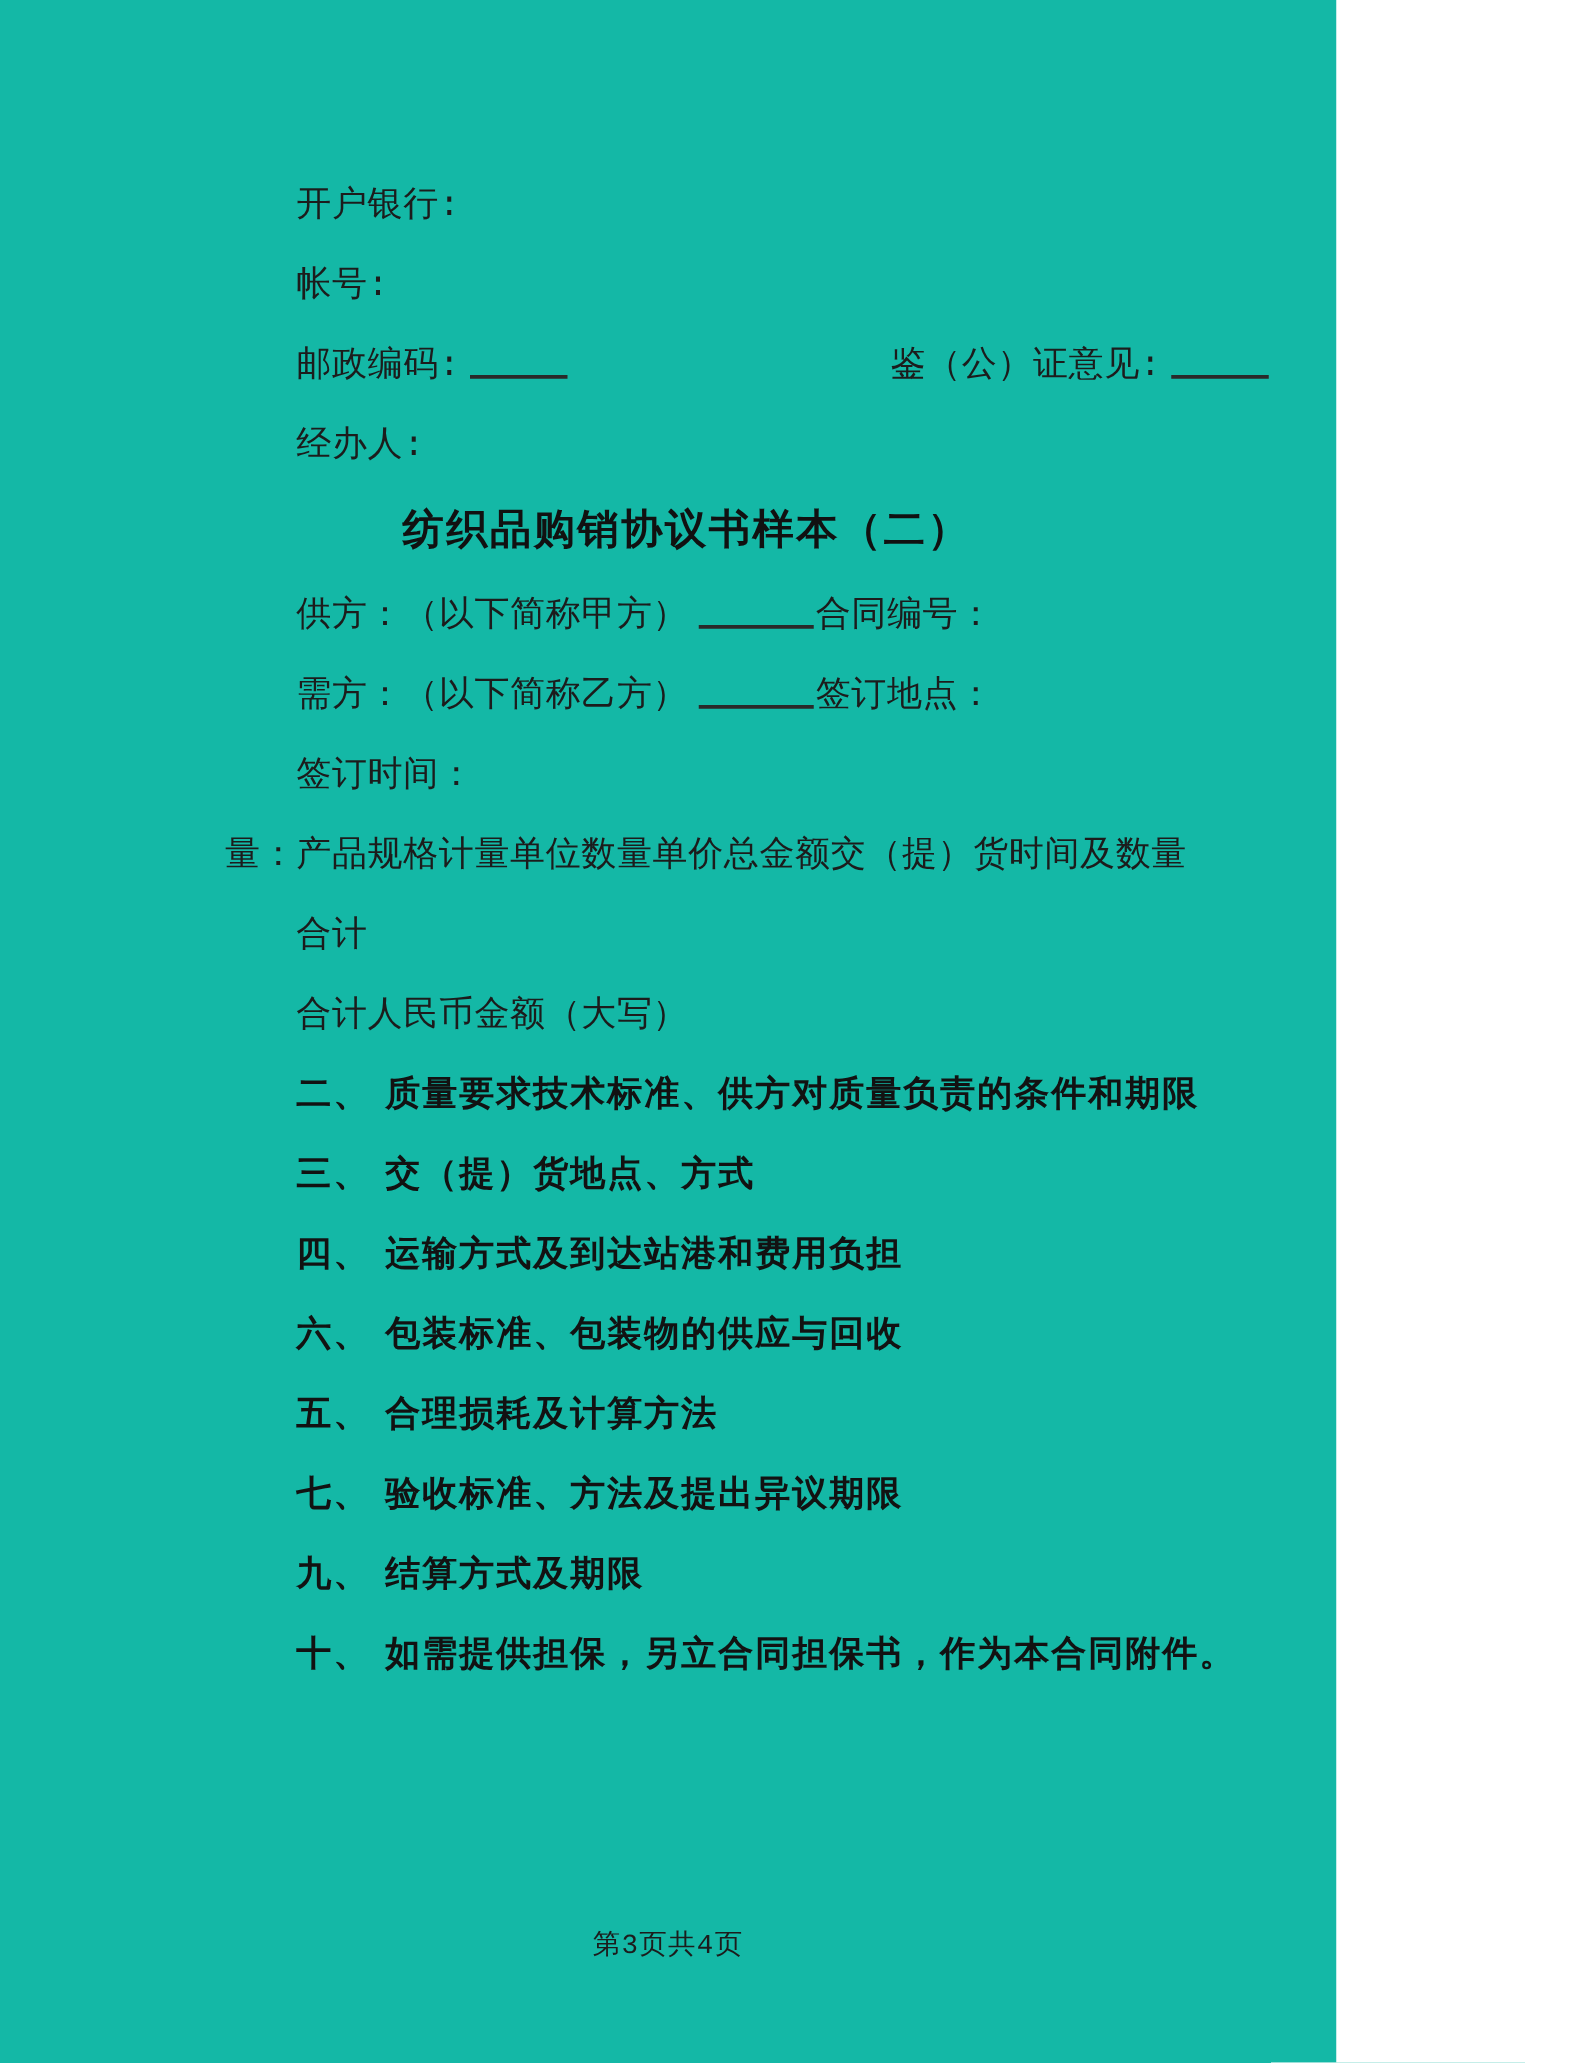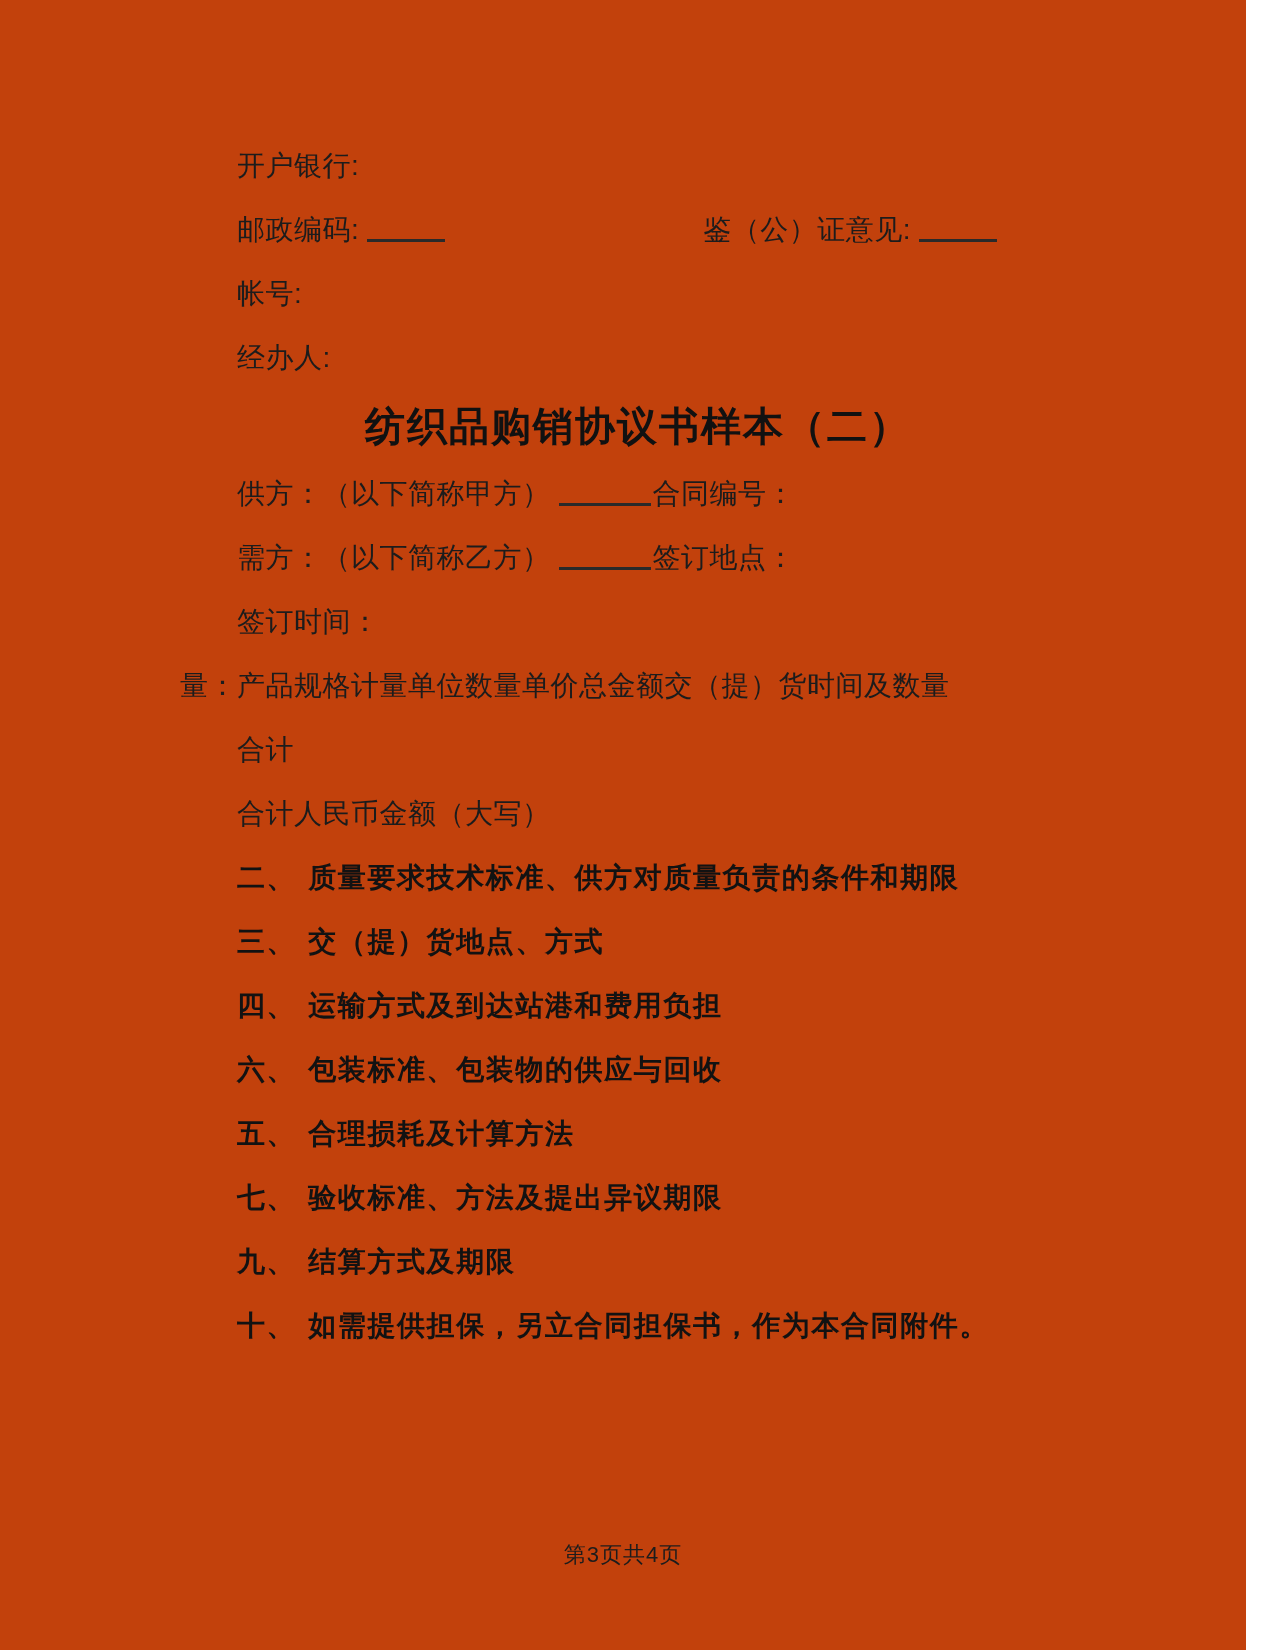--- a/index.html
+++ b/index.html
@@ -9,11 +9,11 @@
   }
   .page {
     position: relative;
-    width: 1246px;
+    width: 1069px;
     height: 1650px;
-    background: #c2410c;
+    background: #14b8a6;
     overflow: hidden;
-    font-family: Liberation Sans, sans-serif;
+    font-family: Liberation Mono, monospace;
     color: #1c1c1c;
   }
   .doc {

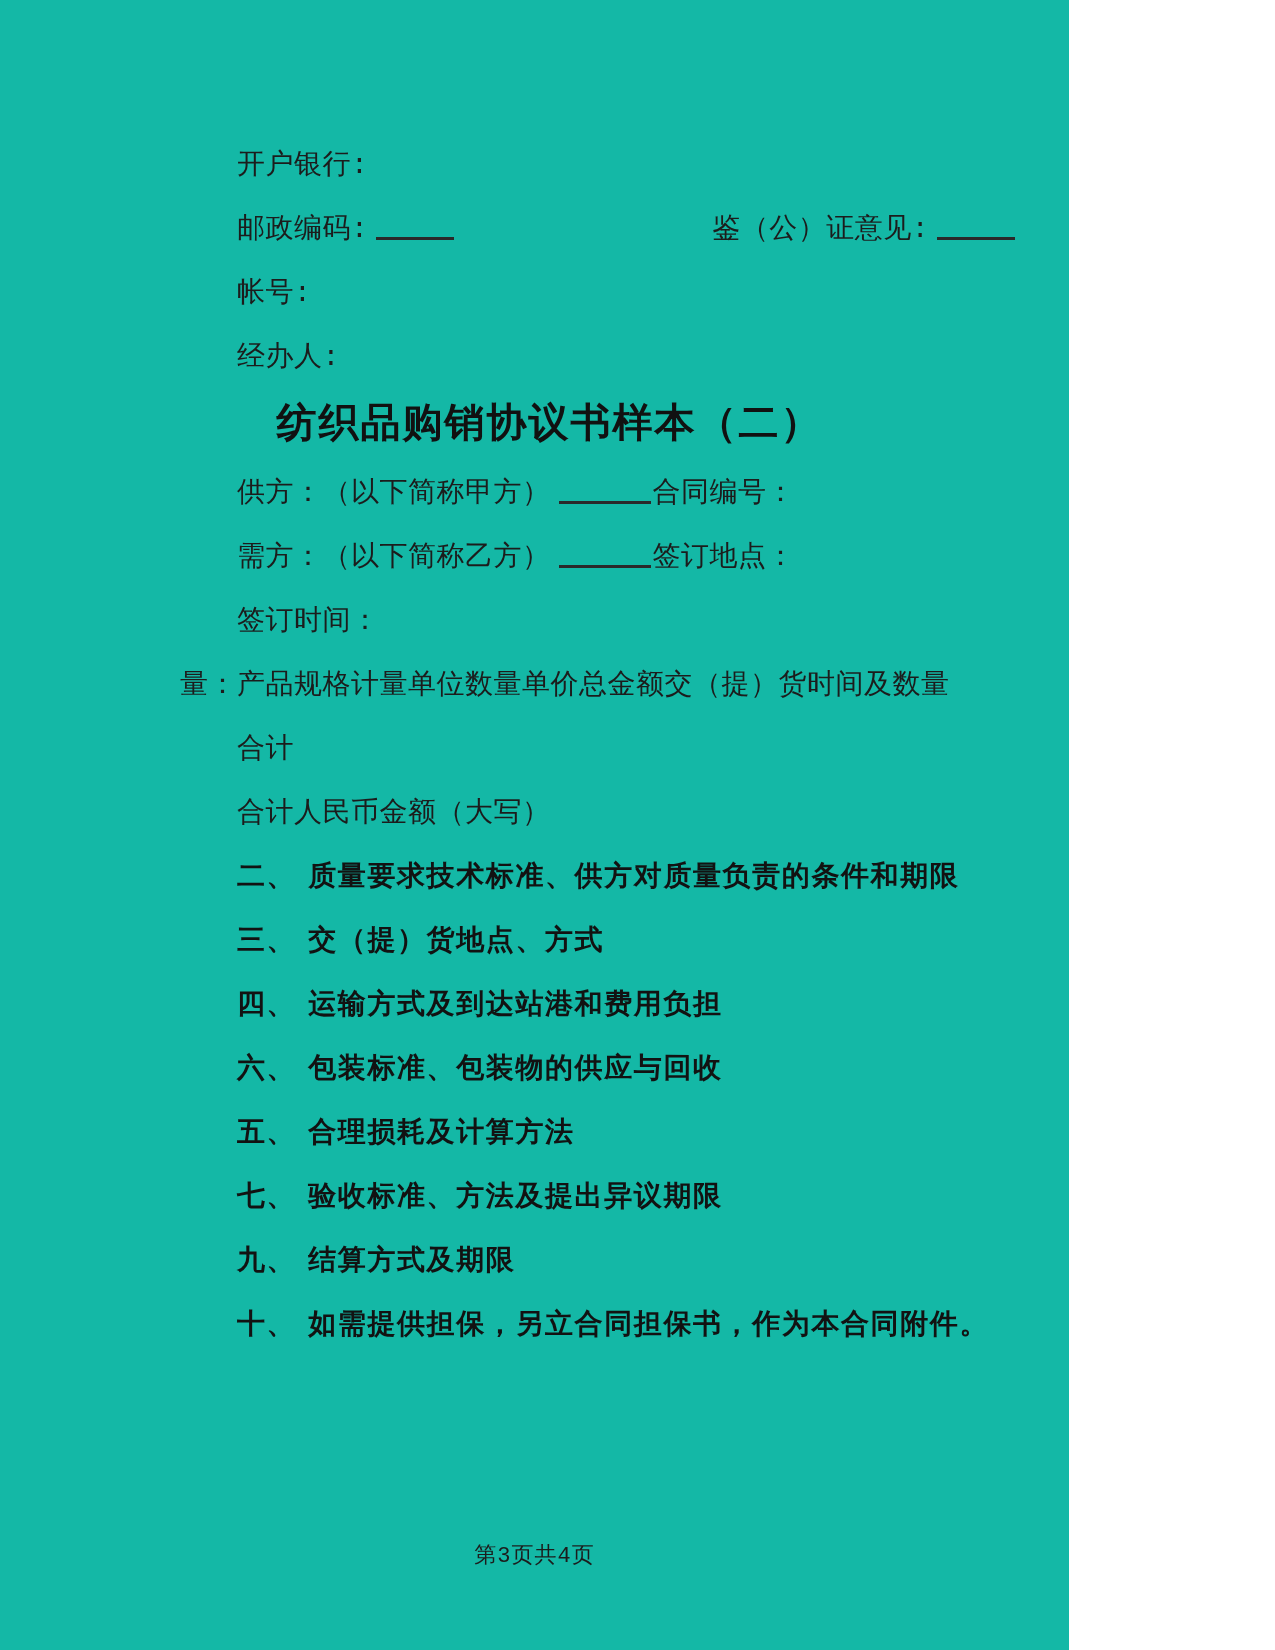--- a/index.html
+++ b/index.html
@@ -78,11 +78,11 @@
     </p>
 
     <p class="ln ind">
-      <span>邮政编码:</span><span class="blank w78"></span><span class="notary-gap">鉴（公）证意见:</span><span class="blank w78"></span>
+      <span>帐号:</span>
     </p>
 
     <p class="ln ind">
-      <span>帐号:</span>
+      <span>邮政编码:</span><span class="blank w78"></span><span class="notary-gap">鉴（公）证意见:</span><span class="blank w78"></span>
     </p>
 
     <p class="ln ind">

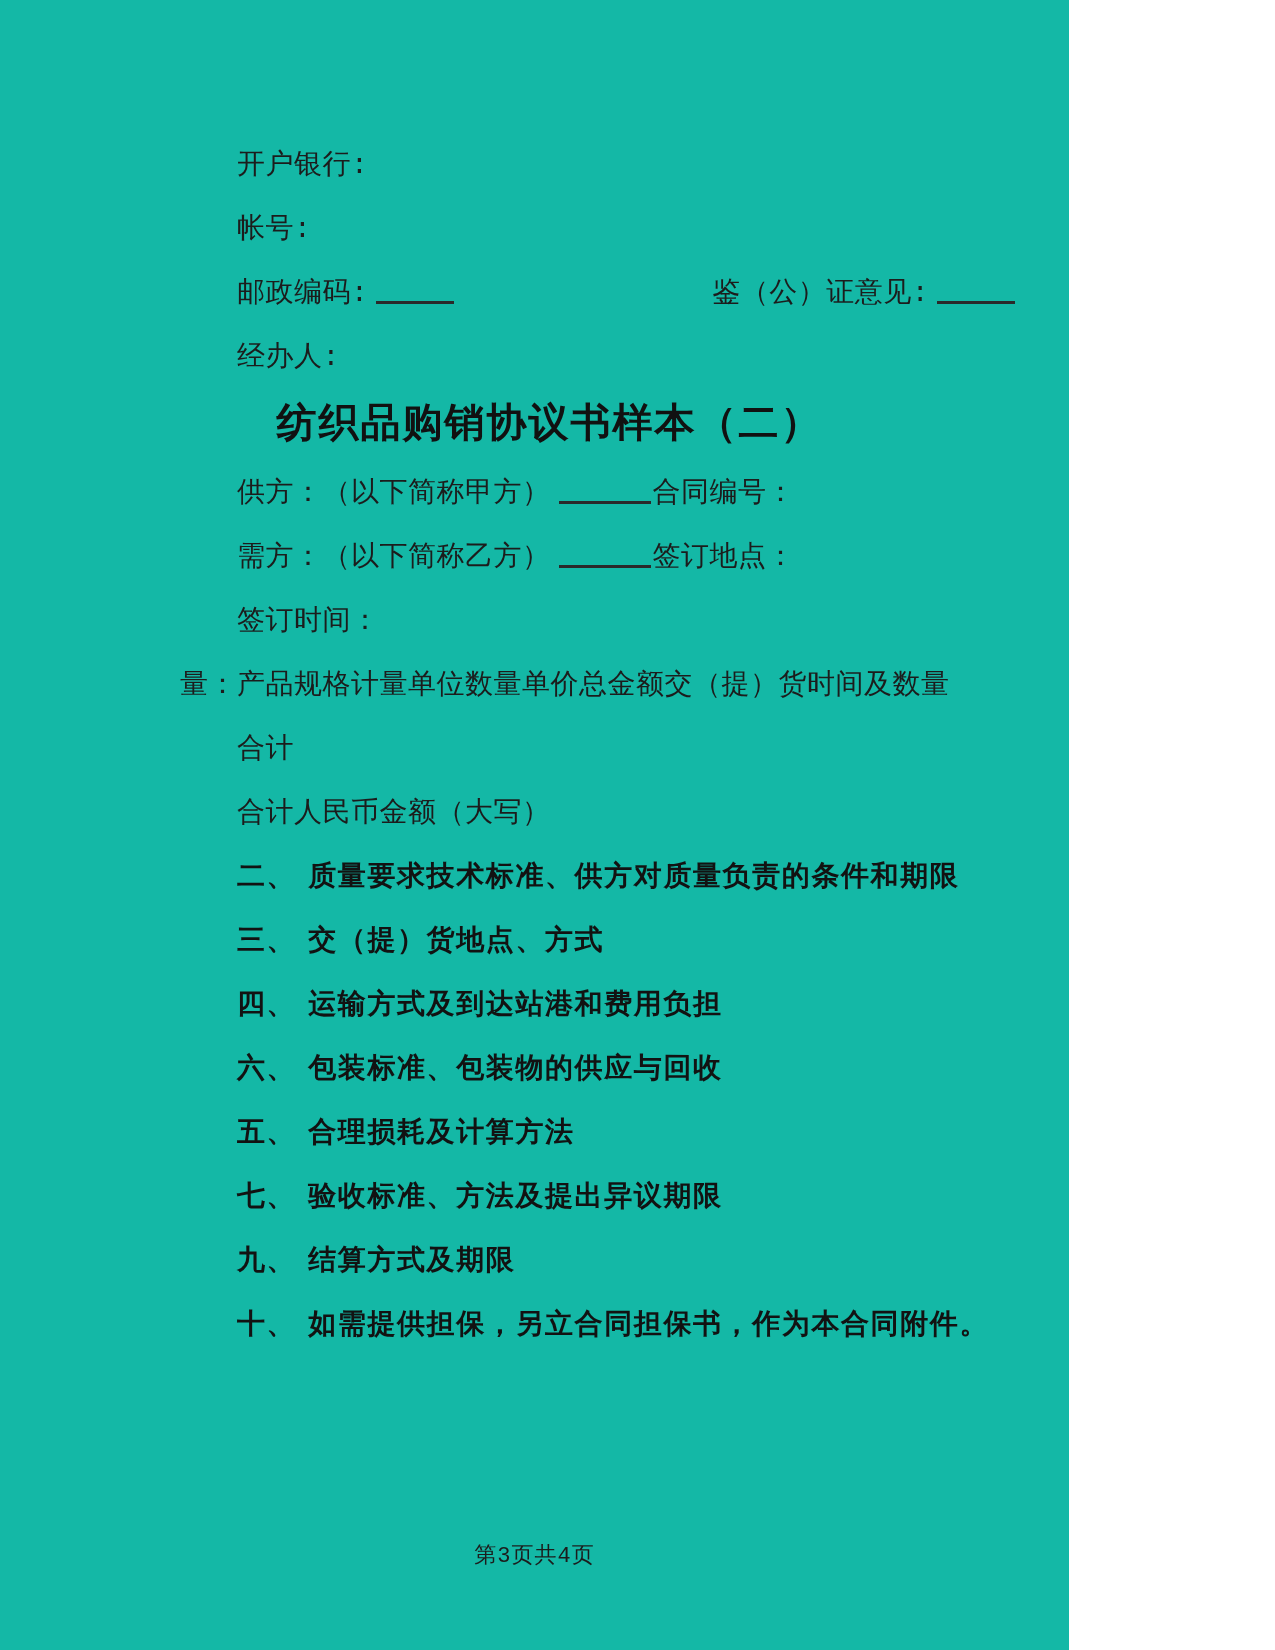--- a/index.html
+++ b/index.html
@@ -35,7 +35,7 @@
   }
   .num { font-weight: bold; color: #121212; margin-right: 12px; }
   .title {
-    font-size: 40px;
+    font-size: 33px;
     font-weight: bold;
     color: #111111;
     text-align: center;

